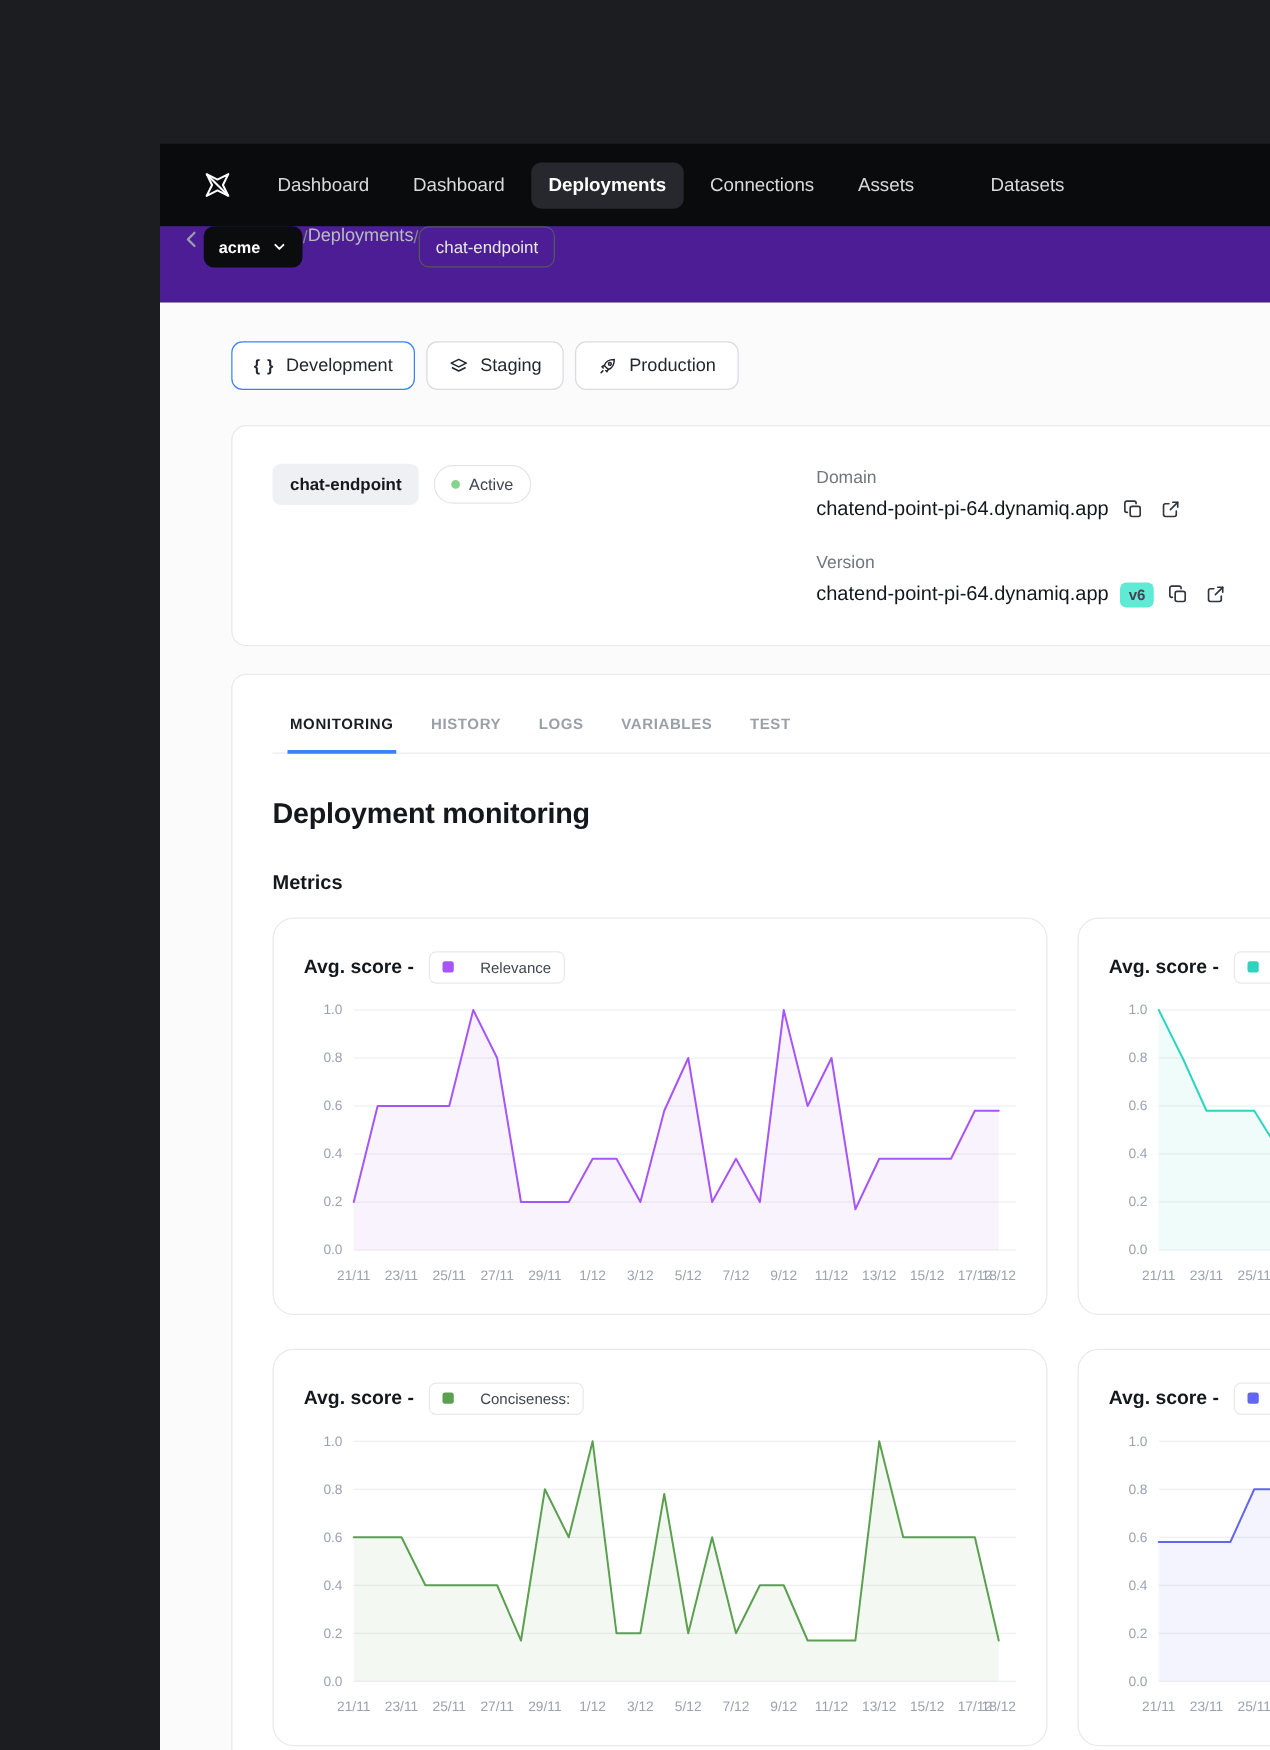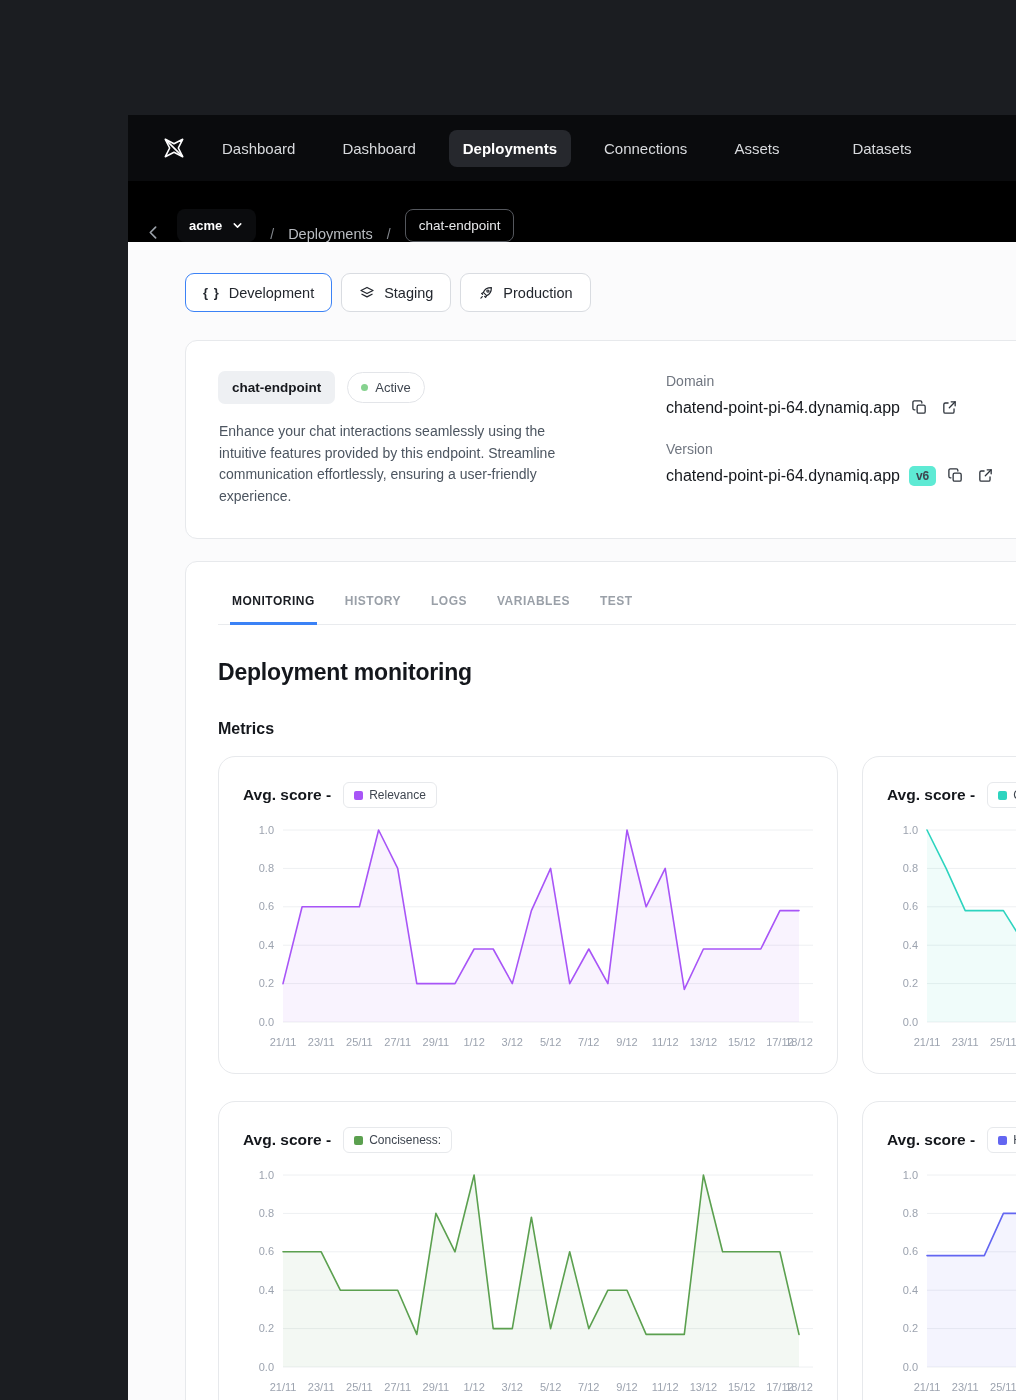--- a/index.html
+++ b/index.html
@@ -14,7 +14,7 @@
   .navbar { height:66px; background:#0a0b0d; display:flex; align-items:center; padding-left:32px; }
   .logo { width:28px; height:28px; display:flex; align-items:center; justify-content:center; cursor:pointer; }
   .logo svg { width:26px; height:26px; display:block; }
-  .nav-items { display:flex; align-items:center; margin-left:20px; gap:19px; }
+  .nav-items { display:flex; align-items:center; margin-left:20px; gap:7px; }
   .nav-item { color:#d8dadd; font-size:15px; padding:10px 14px; border-radius:8px; cursor:pointer; white-space:nowrap; }
   .nav-item.active { background:#26282d; color:#ffffff; font-weight:600; }
   .nav-item.datasets { margin-left:26px; }

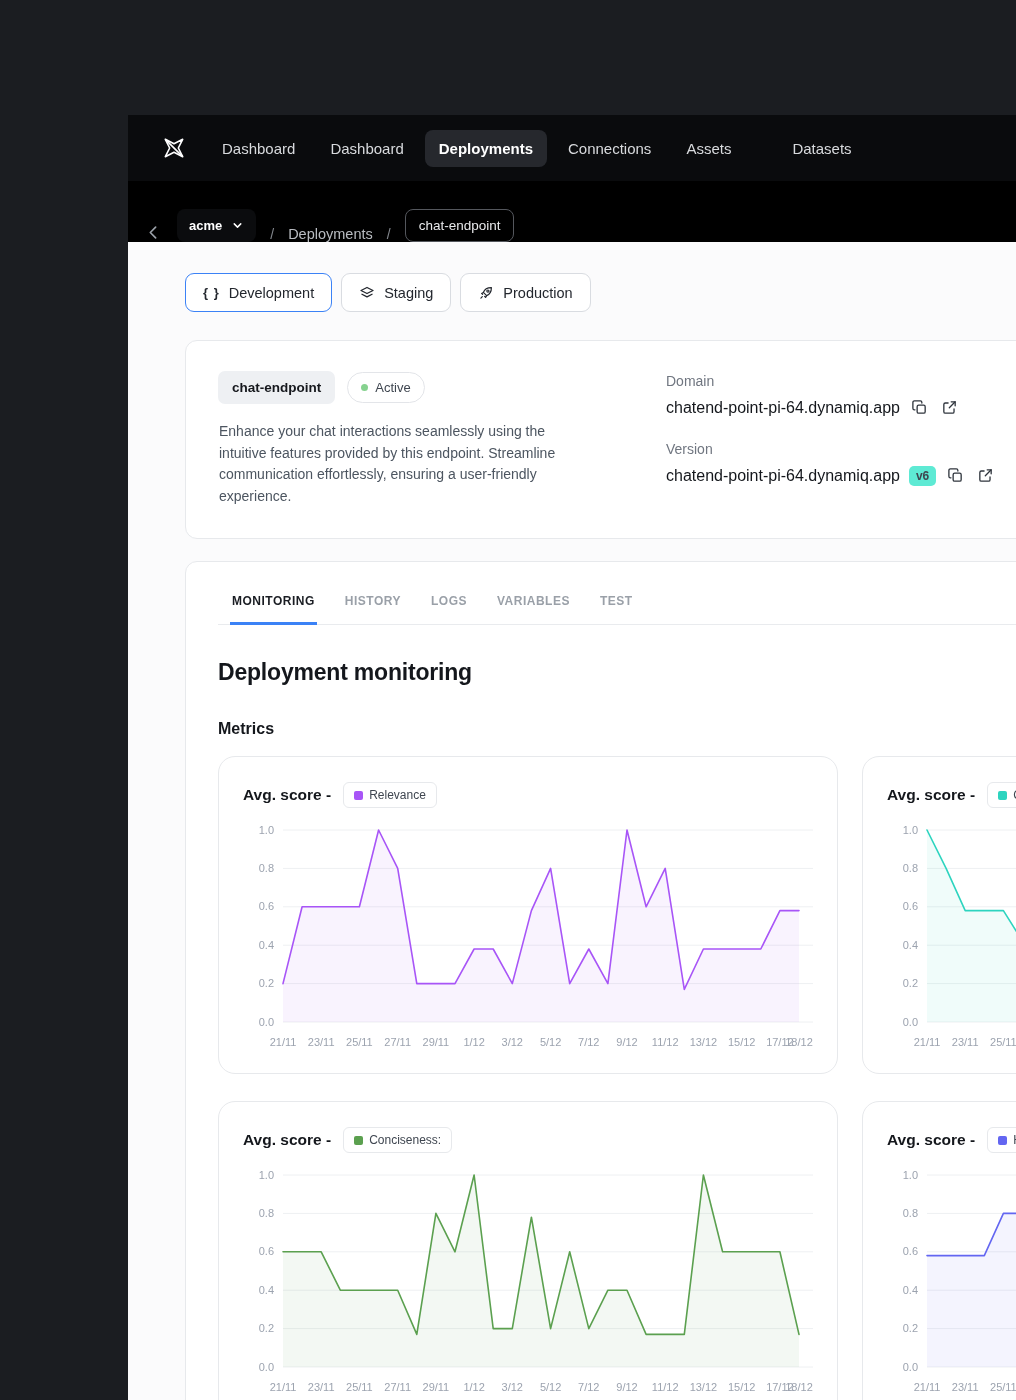--- a/index.html
+++ b/index.html
@@ -20,7 +20,7 @@
   .nav-item.datasets { margin-left:26px; }
 
   
-  .breadcrumb-bar { height:61px; background:#000000; display:flex; align-items:flex-end; gap:14px; padding-left:15px; }
+  .breadcrumb-bar { height:61px; background:#4c1d95; display:flex; align-items:flex-start; gap:0; padding-left:15px; }
   .back-btn { width:20px; height:20px; display:flex; align-items:center; justify-content:center; cursor:pointer; }
   .org-pill { background:#0b0c0e; color:#fff; font-weight:700; font-size:13px; border:none; border-radius:8px;
               padding:9px 12px; display:flex; gap:9px; align-items:center; cursor:pointer; font-family:inherit; }

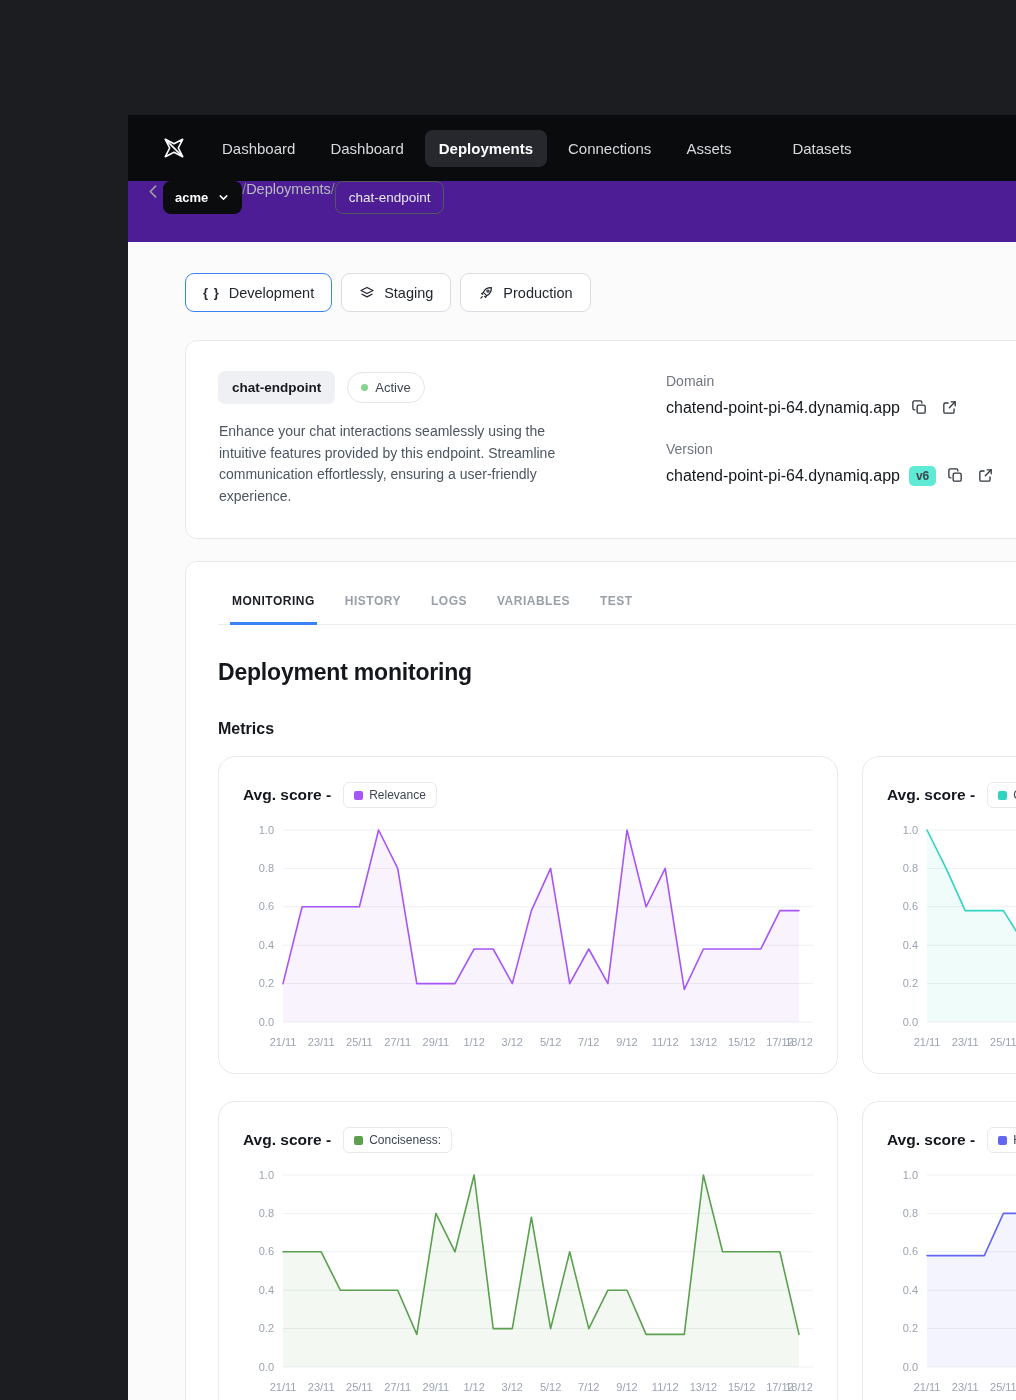--- a/index.html
+++ b/index.html
@@ -48,7 +48,7 @@
                  padding:7px 13px; font-size:13px; color:#3f4650; background:#fff; }
   .dot { width:7px; height:7px; border-radius:50%; background:#86d28f; }
   .desc { width:350px; margin:17px 0 0 1px; font-size:14px; line-height:1.55; color:#4c5560; }
-  .info-right { margin-left:48px; padding-top:2px; }
+  .info-right { margin-left:35px; padding-top:2px; }
   .field + .field { margin-top:23px; }
   .field-label { font-size:14px; color:#707680; margin-bottom:8px; }
   .field-row { display:flex; align-items:center; gap:9px; }

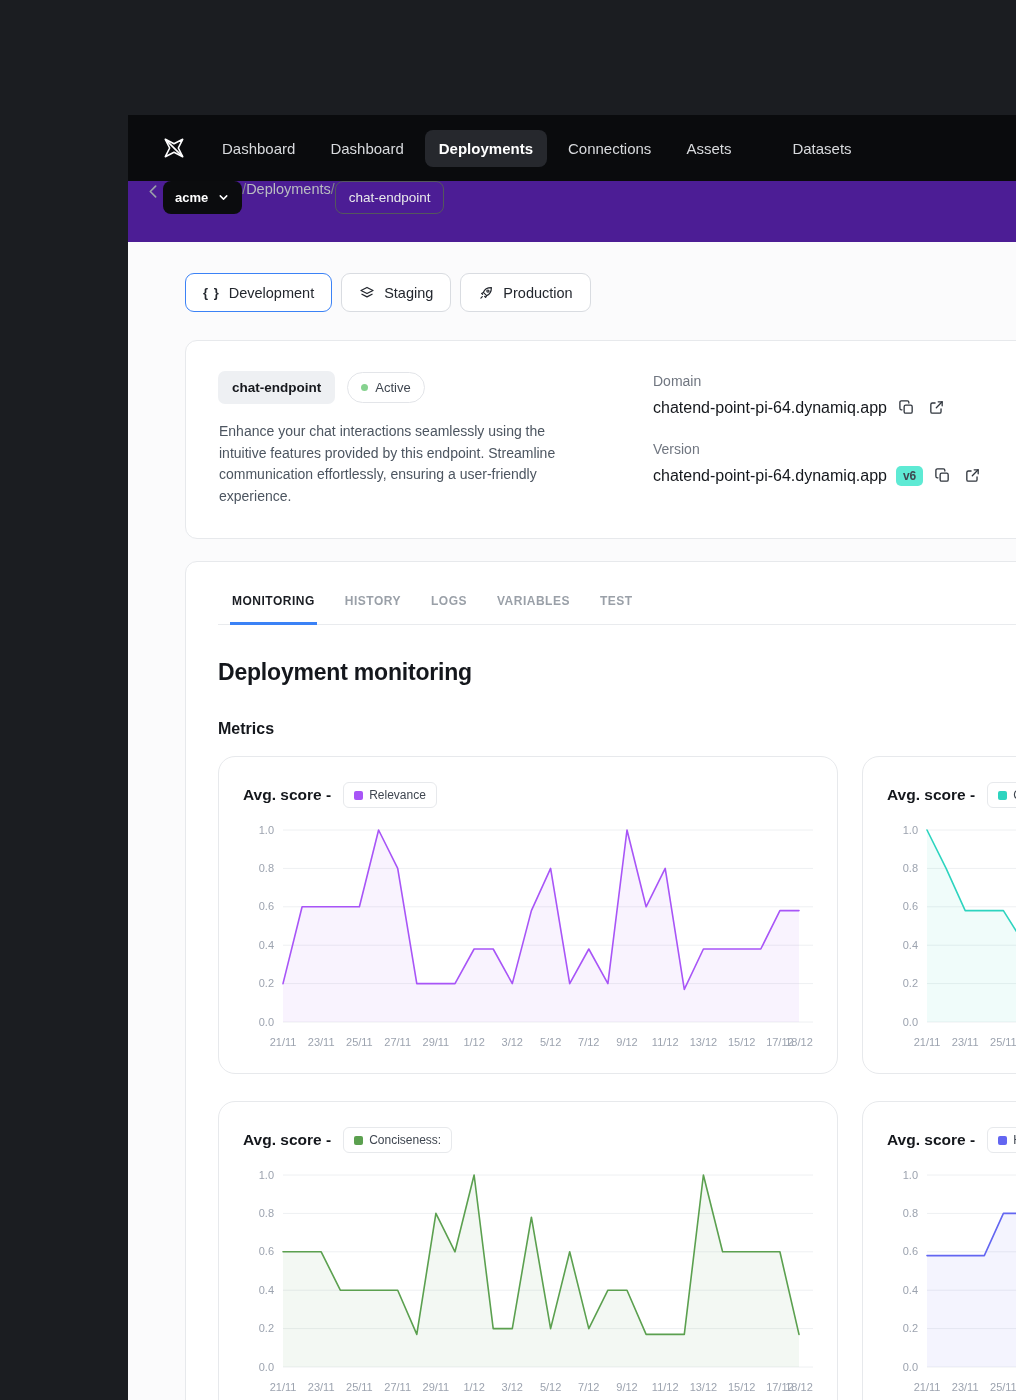--- a/index.html
+++ b/index.html
@@ -155,7 +155,6 @@
             <span>Active</span>
           </span>
         </div>
-        <p class="desc">Enhance your chat interactions seamlessly using the intuitive features provided by this endpoint. Streamline communication effortlessly, ensuring a user-friendly experience.</p>
       </div>
       <div class="info-right">
         <div class="field">

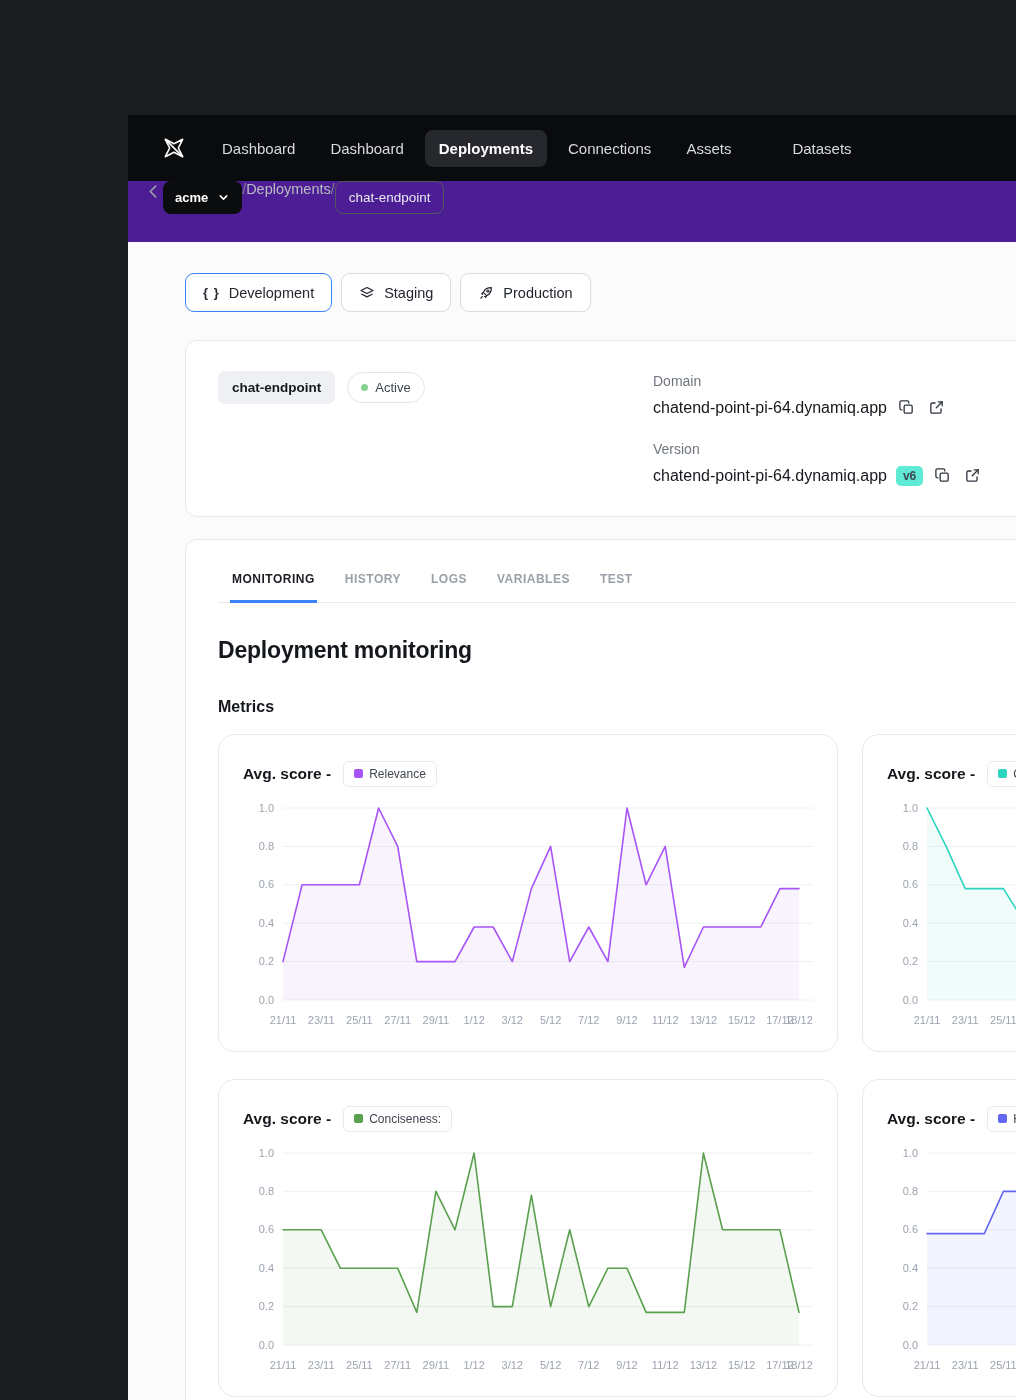--- a/index.html
+++ b/index.html
@@ -70,7 +70,7 @@
   .chart-card { height:318px; background:#fff; border:1px solid #e7e9ec; border-radius:17px; padding:24px 24px 16px; }
   .chart-head { display:flex; align-items:center; gap:12px; margin-bottom:8px; height:29px; }
   .chart-title { font-size:15.5px; font-weight:700; color:#14171c; white-space:nowrap; }
-  .legend-chip { display:flex; align-items:center; gap:6px; border:1px solid #e7e9ec; border-radius:6px;
+  .legend-chip { display:flex; align-items:center; gap:21px; border:1px solid #e7e9ec; border-radius:6px;
                  padding:5px 10px; font-size:12px; color:#3f4650; cursor:pointer; white-space:nowrap; }
   .legend-swatch { width:9px; height:9px; border-radius:2px; background:#999; flex:0 0 auto; }
   .chart-plot svg { display:block; }

